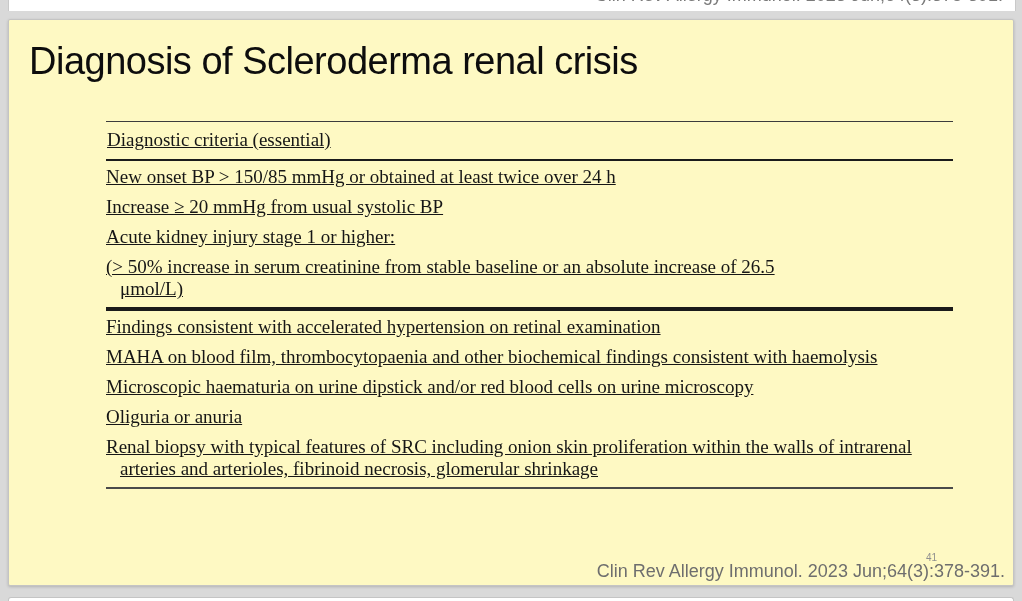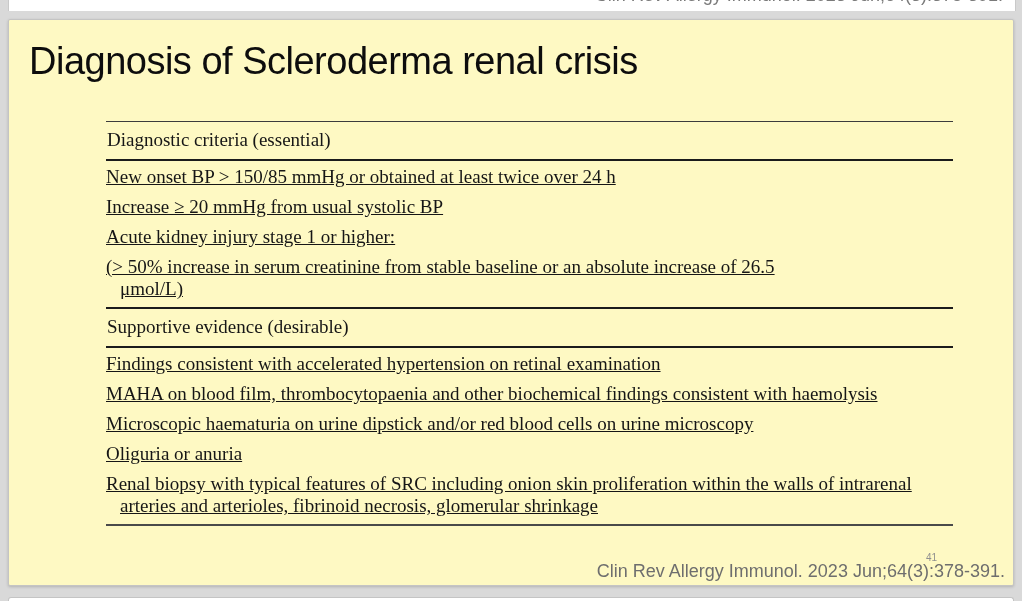--- a/index.html
+++ b/index.html
@@ -38,7 +38,7 @@
   .rule{height:0;border-top:1.5px solid #3c3c3c;}
   .rule.solidthick{border-top:2.5px solid #1b1b1b;}
   .rule.bottom{border-top:2px solid #4a4a4a;}
-  .sec-header{padding:8px 0 9px 1px;line-height:20px;}
+  .sec-header{padding:8px 0 9px 1px;line-height:20px;text-decoration:underline;}
   .rows{padding:5px 0 7px;text-decoration:underline;}
   .row{margin:0 0 8px;}
   .row:last-child{margin-bottom:0;}

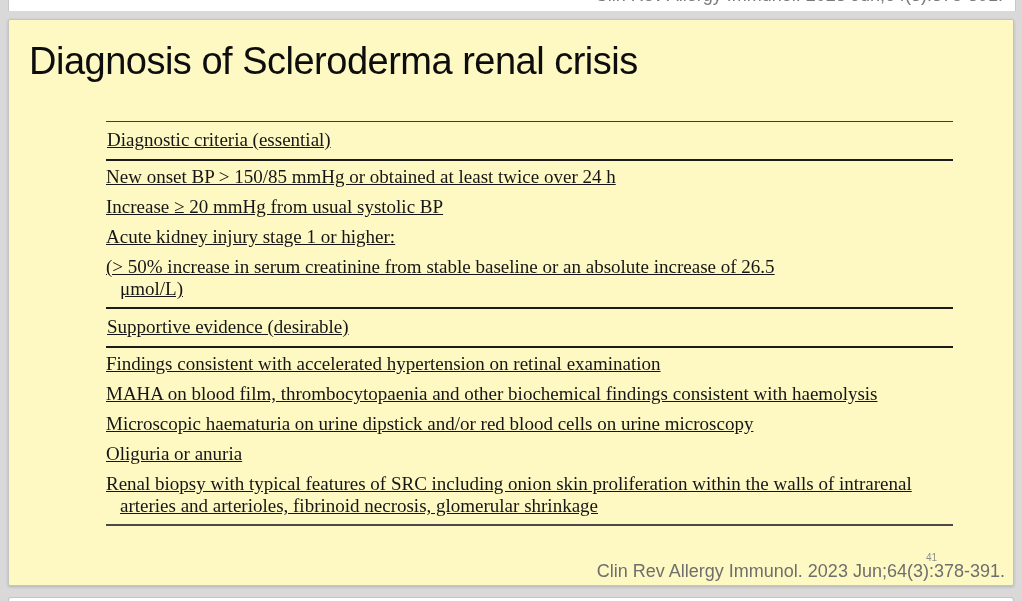--- a/index.html
+++ b/index.html
@@ -98,7 +98,6 @@
 
     <div class="rule solidthick"></div>
 
-    <div class="sec-header">Supportive evidence (desirable)</div>
 
     <div class="rule solidthick"></div>
 

